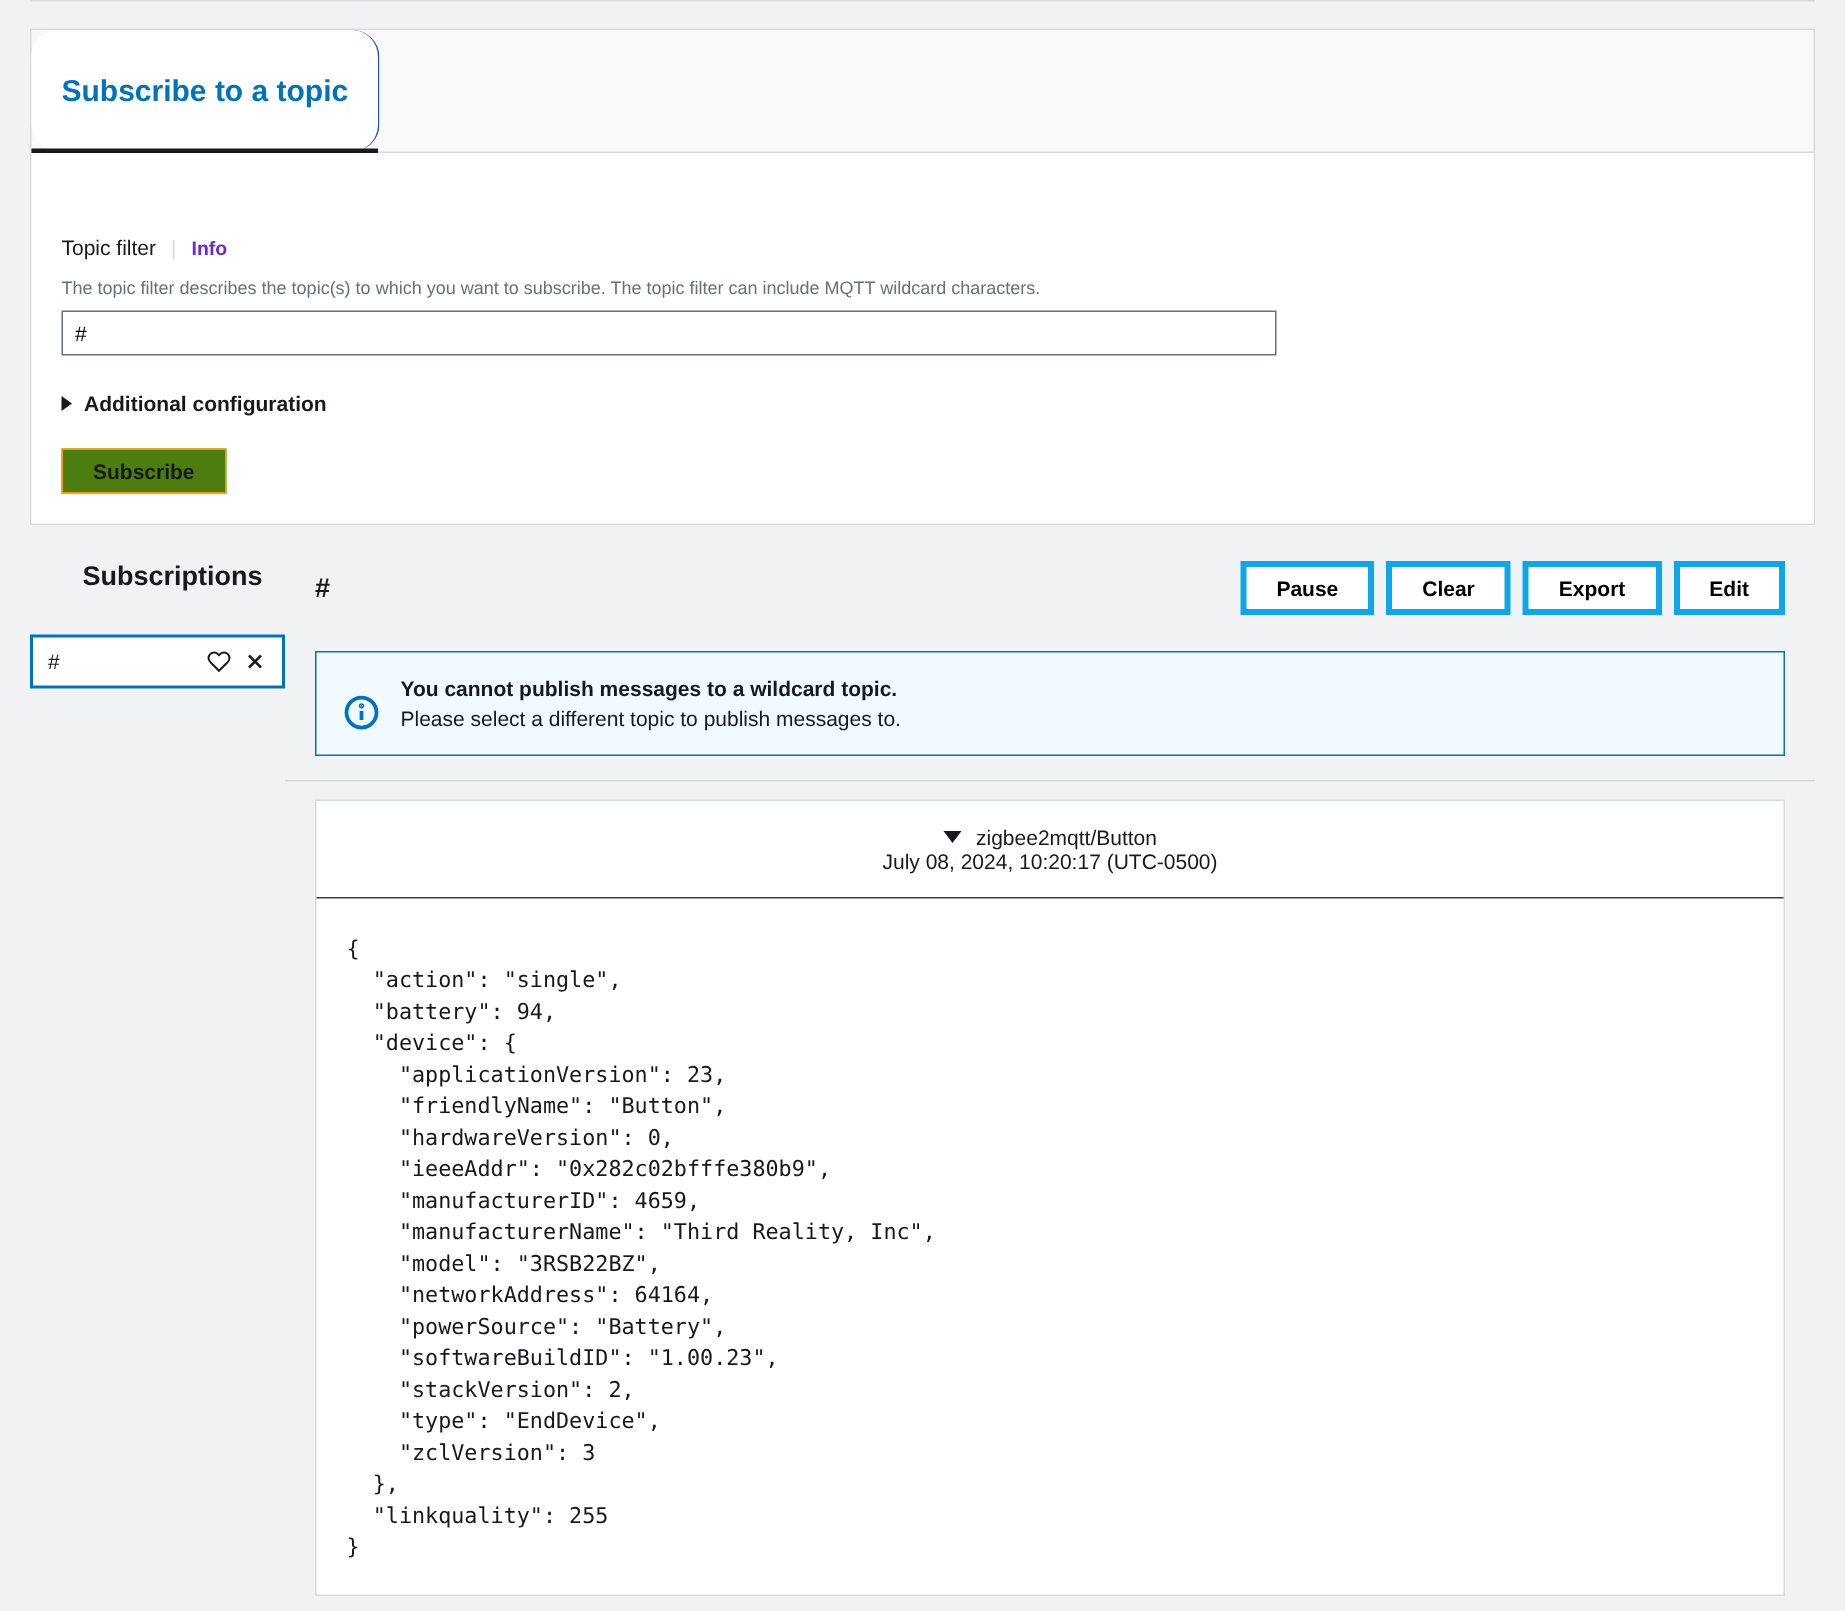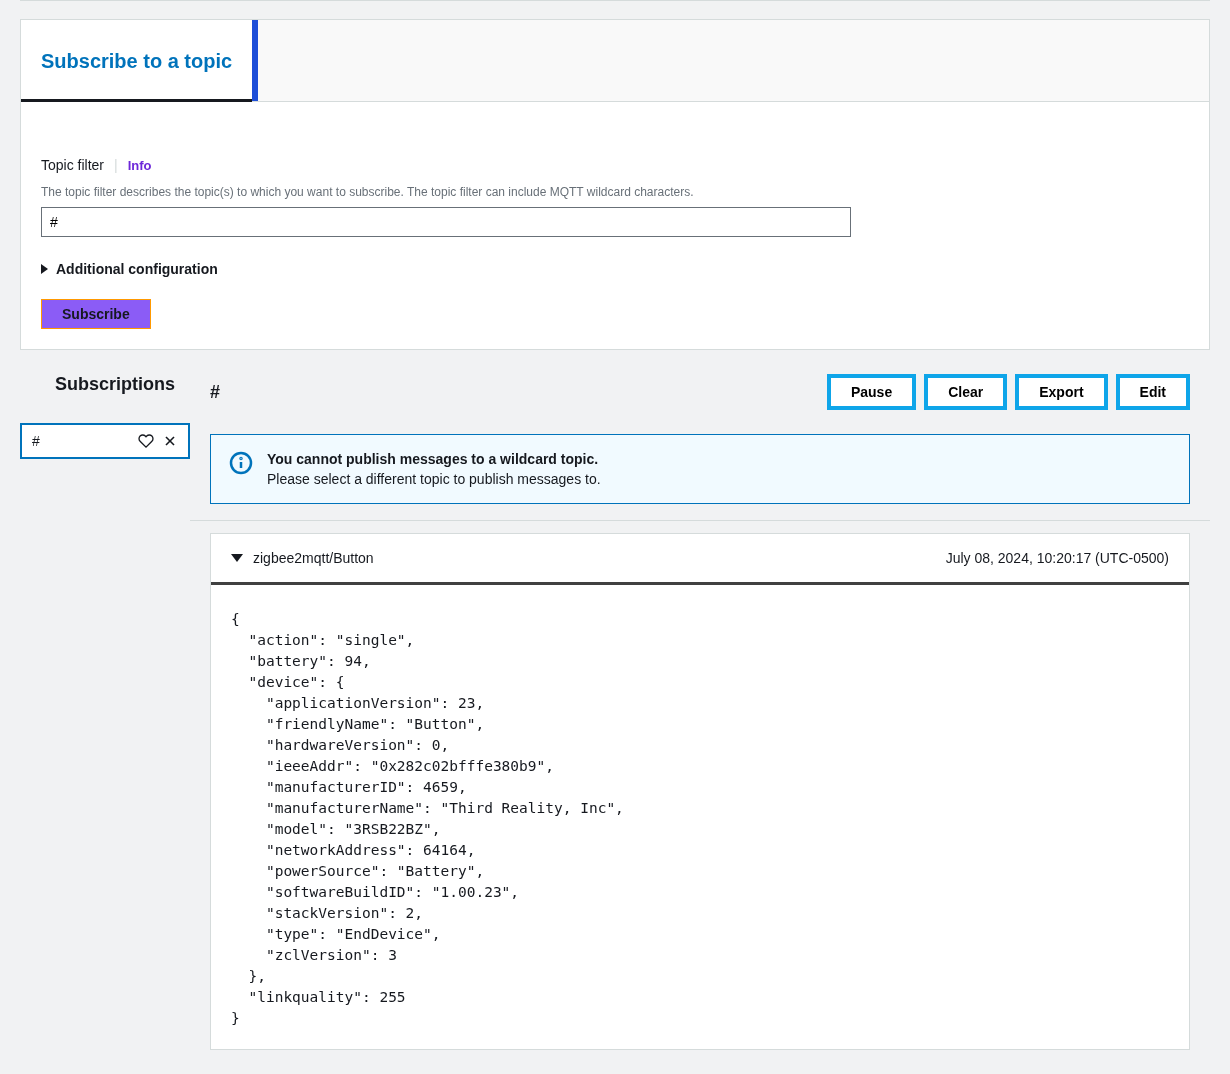--- a/index.html
+++ b/index.html
@@ -35,7 +35,8 @@
       color: #545b64;
       cursor: pointer;
       position: relative;
-      border-right: 6px solid #1d4ed8;
+      border-right: 1px solid #1d4ed8;
+      border-radius: 18px;
     }
     .tab.active {
       color: #0073bb;

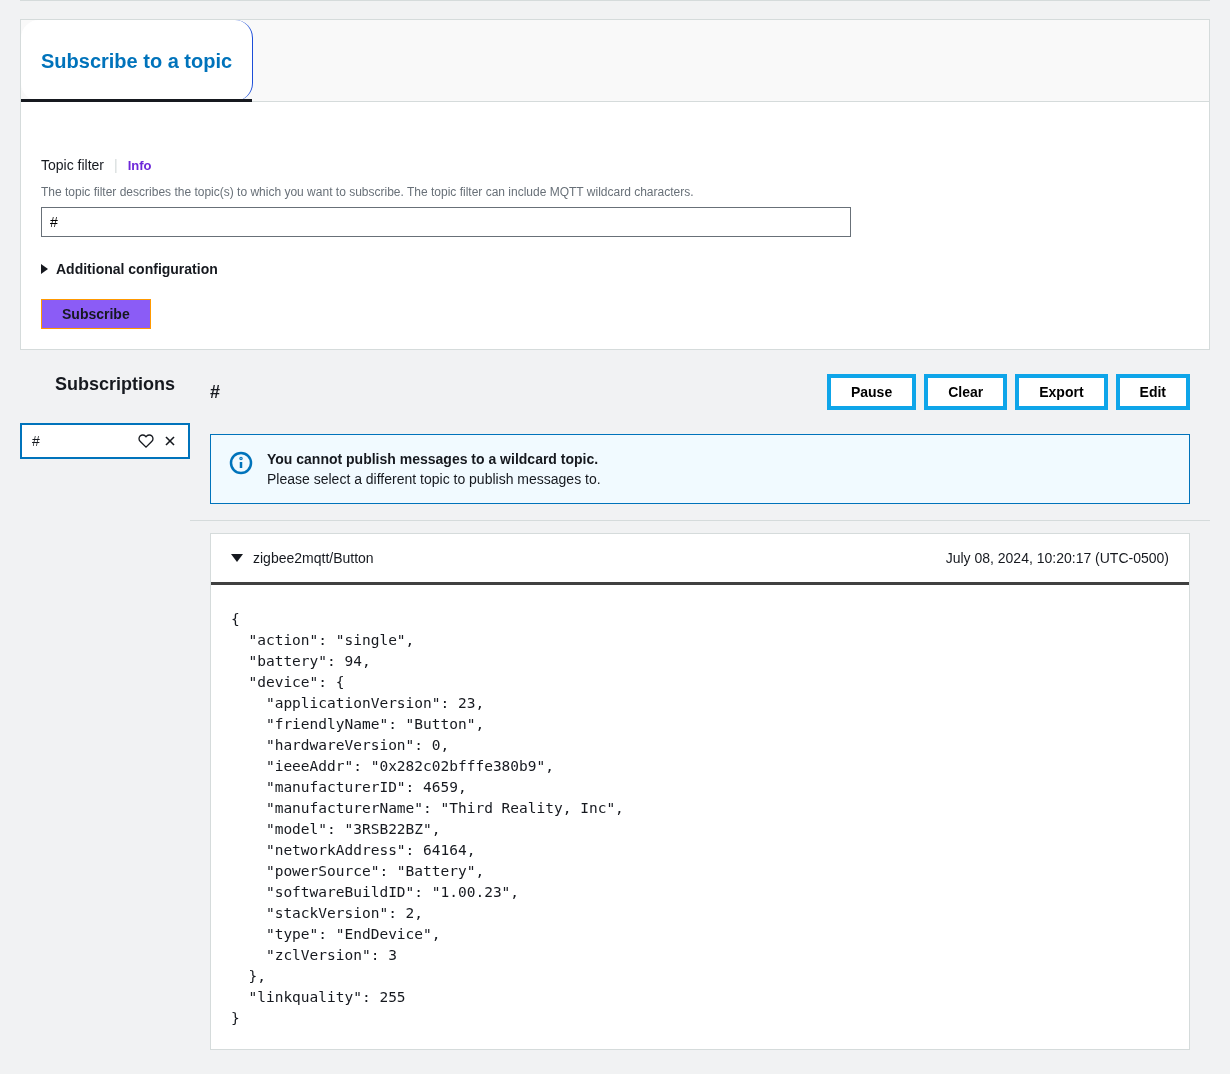--- a/index.html
+++ b/index.html
@@ -114,7 +114,7 @@
       font-family: inherit;
     }
     .btn-primary {
-      background: #8b5cf6;
+      background: #4d7c0f;
       border: 1px solid #ff9900;
       color: #16191f;
     }

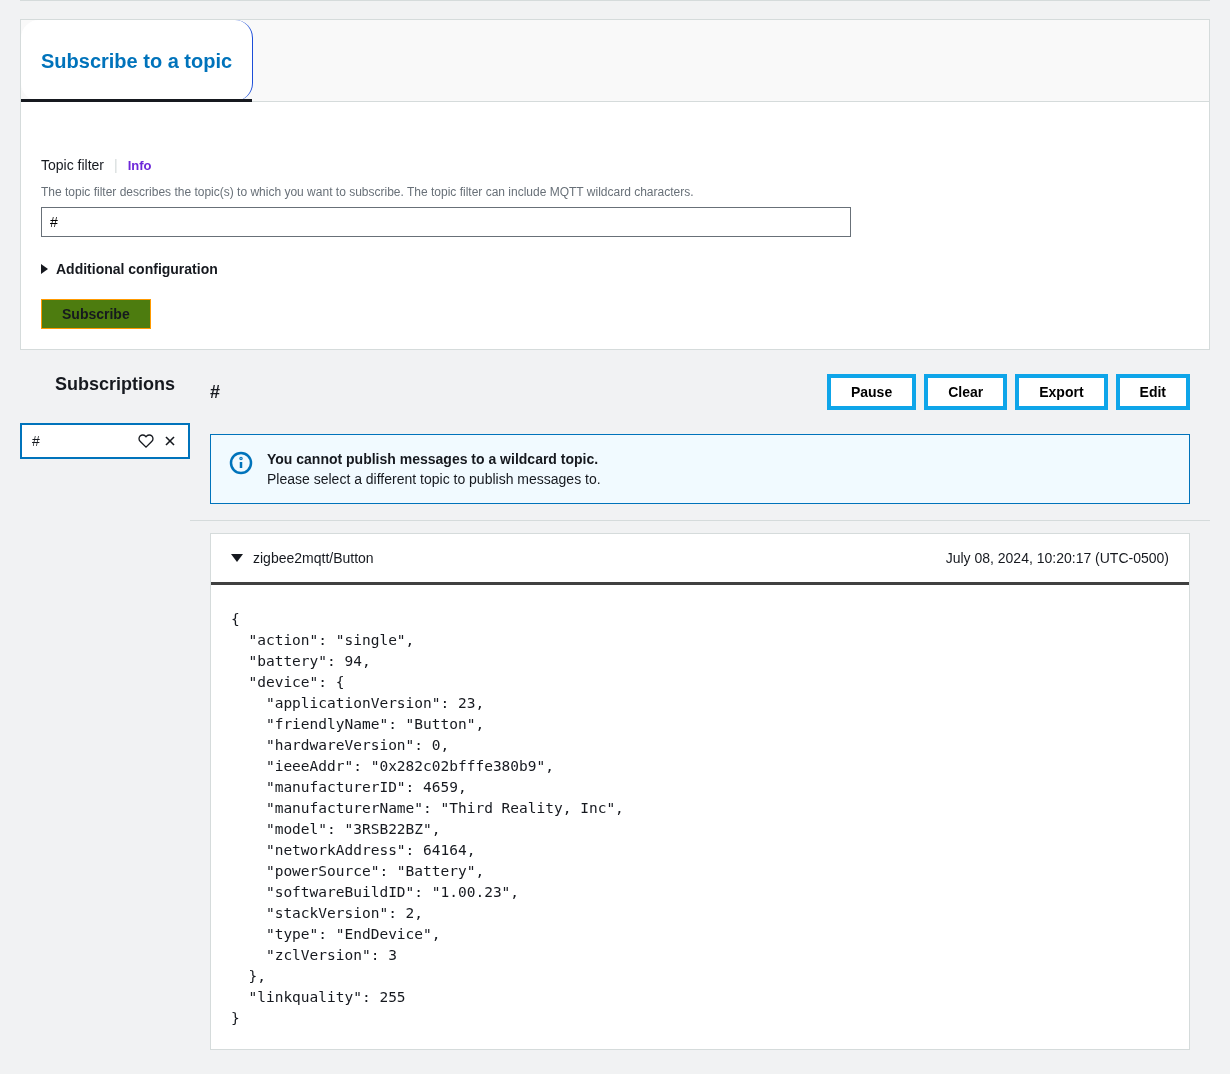--- a/index.html
+++ b/index.html
@@ -178,7 +178,7 @@
       margin: 16px 20px;
       display: flex;
       gap: 14px;
-      align-items: flex-start;
+      align-items: flex-end;
     }
     .alert-icon {
       flex-shrink: 0;

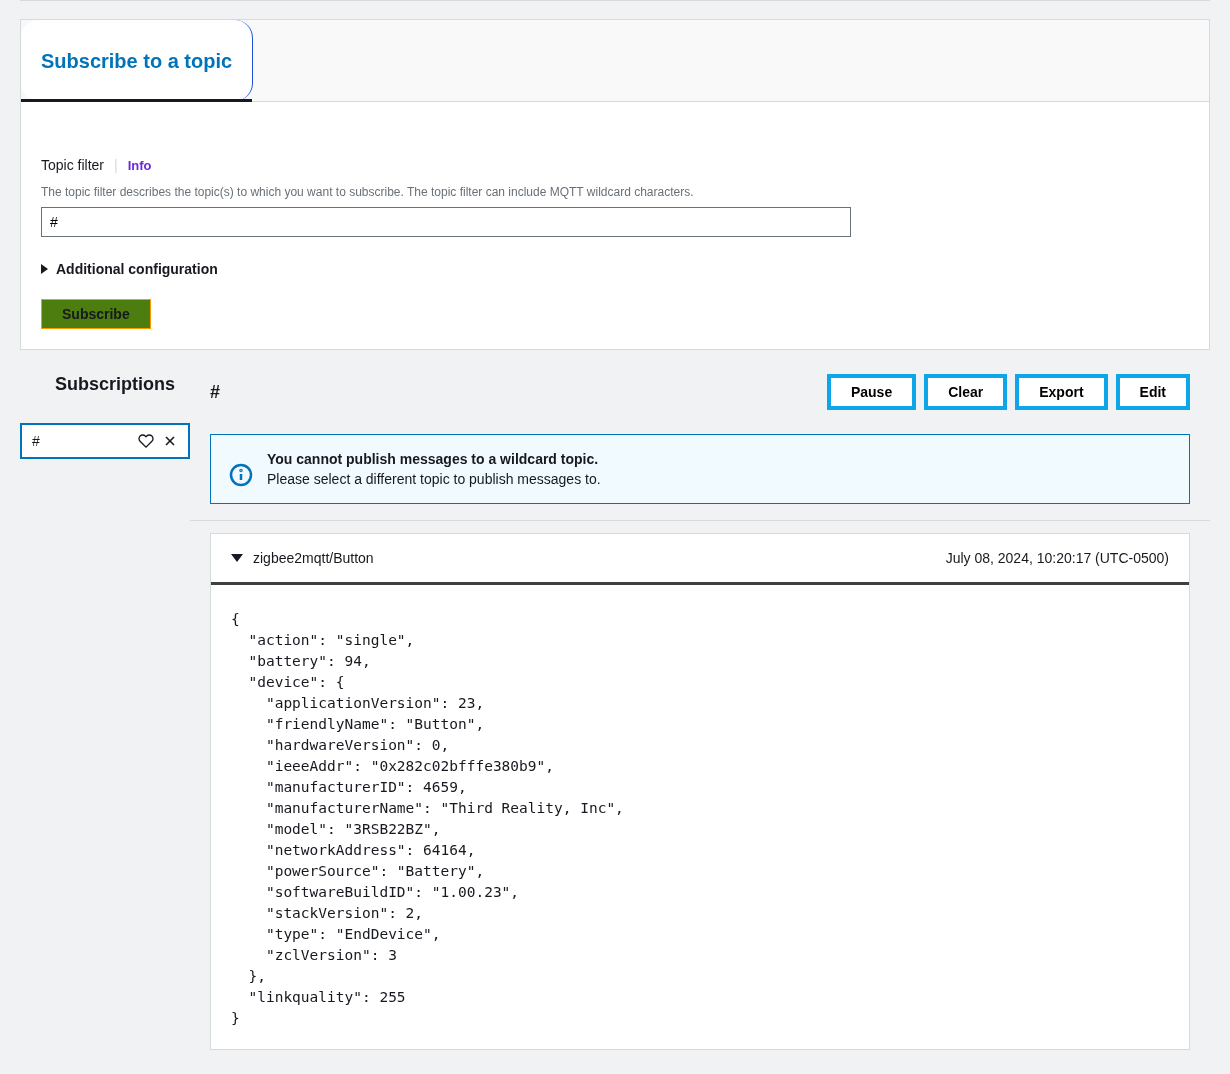--- a/index.html
+++ b/index.html
@@ -209,7 +209,8 @@
       align-items: center;
       justify-content: space-between;
       padding: 16px 20px;
-      border-bottom: 3px solid #404040;
+      border-bottom: 1px solid #404040;
+      flex-direction: column;
     }
     .msg-topic-wrap {
       display: flex;

